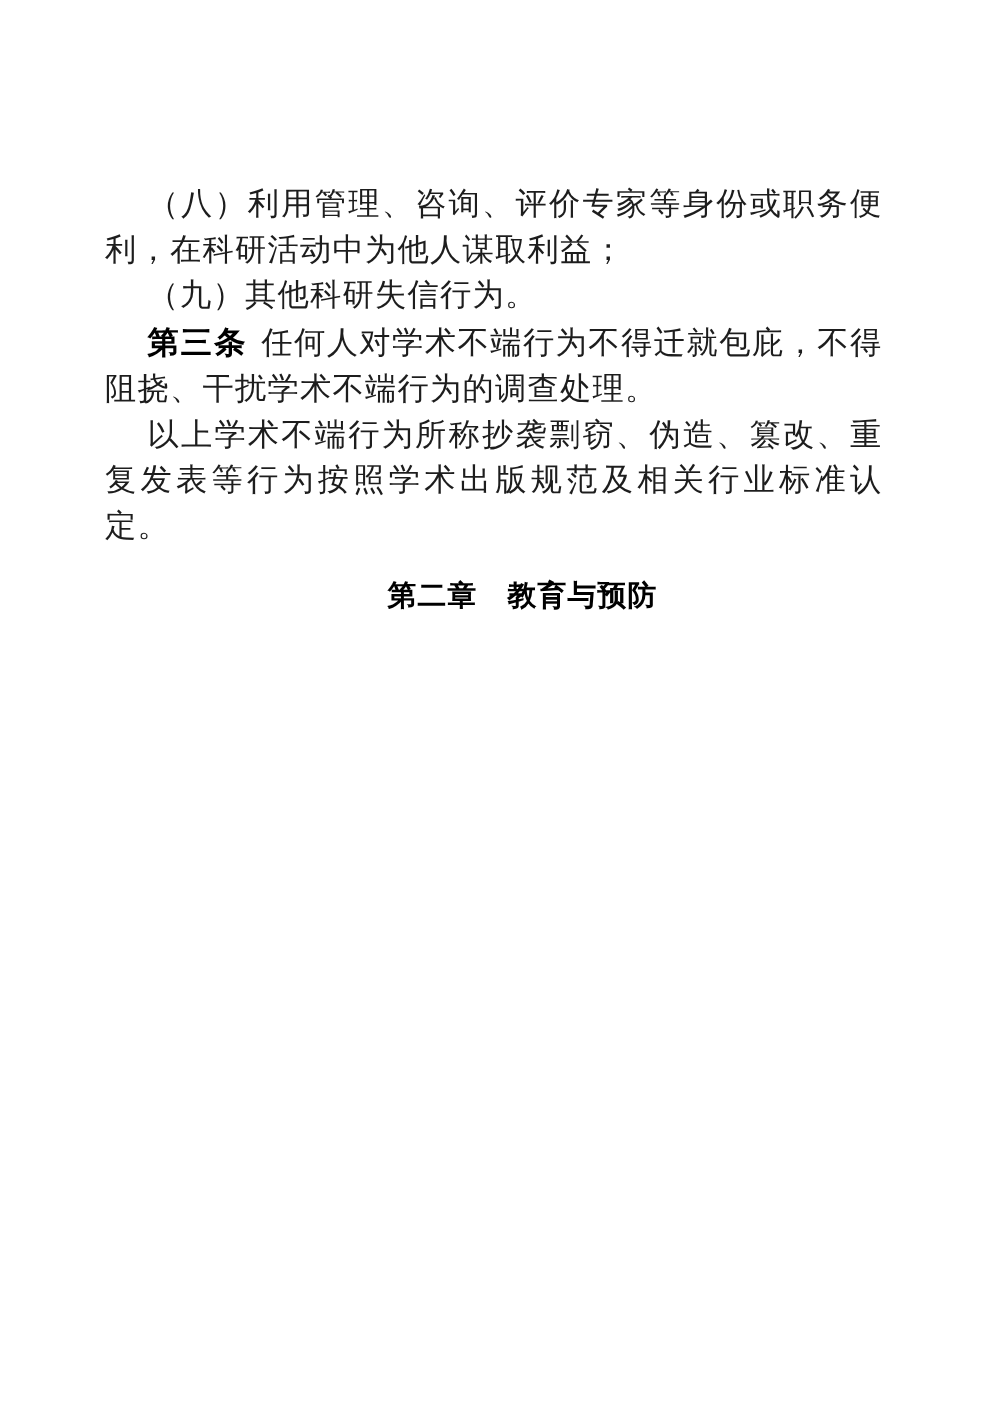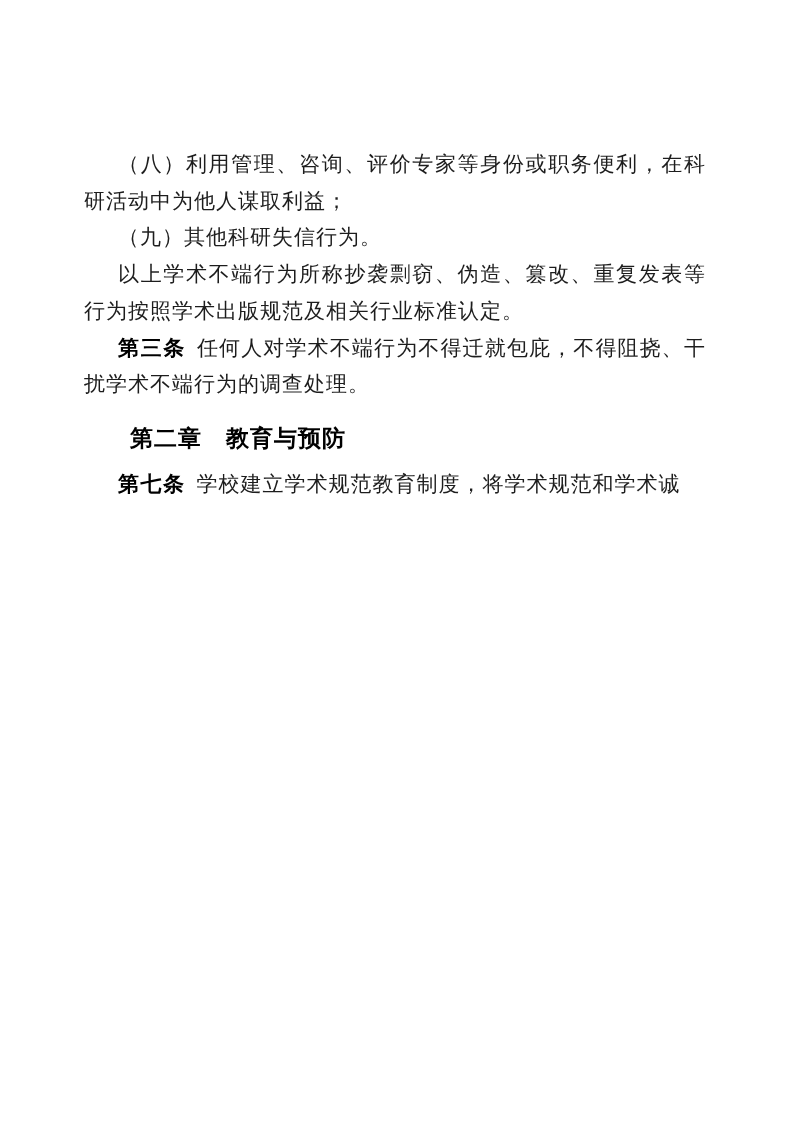--- a/index.html
+++ b/index.html
@@ -26,7 +26,7 @@
   }
 
   .para {
-    font-size: 21px;
+    font-size: 25px;
     line-height: 36.7px;
     letter-spacing: 1px;
     text-align: justify;

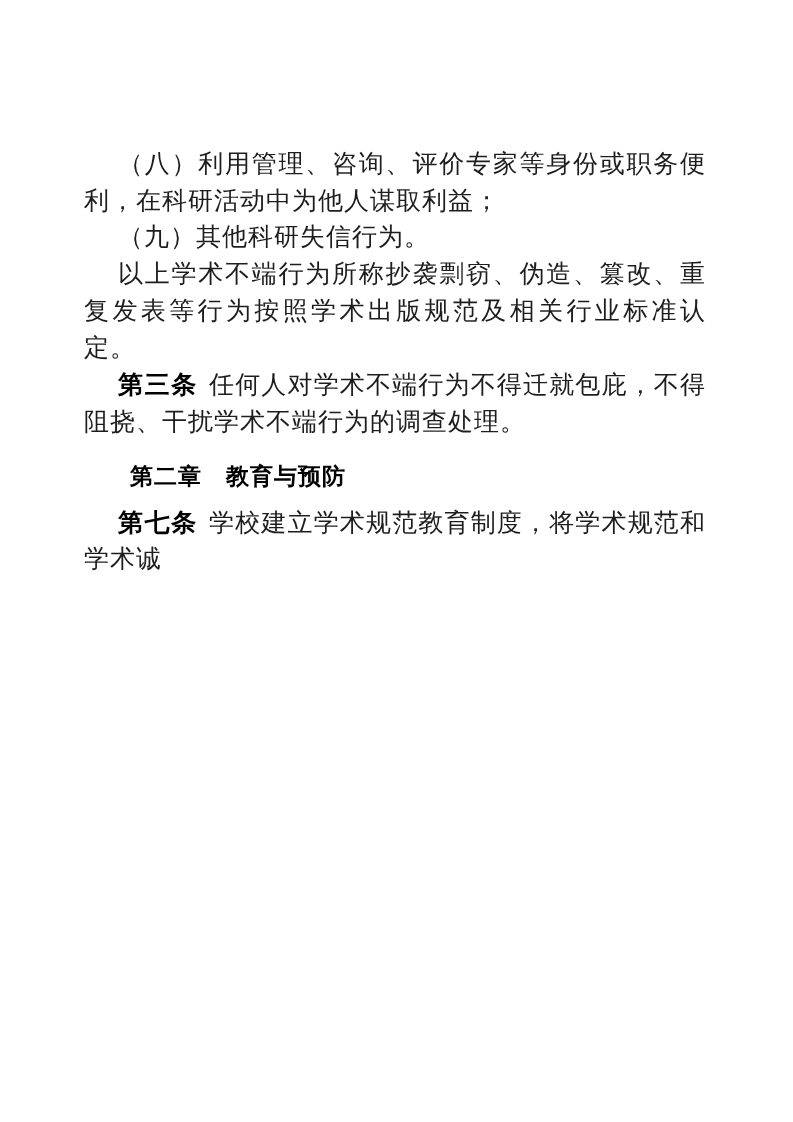--- a/index.html
+++ b/index.html
@@ -70,9 +70,9 @@
 
     <p class="para"><span>（九）其他科研失信行为。</span></p>
 
+    <p class="para"><b class="lead">第三条</b><span>任何人对学术不端行为不得迁就包庇，不得阻挠、干扰学术不端行为的调查处理。</span></p>
+
     <p class="para"><span>以上学术不端行为所称抄袭剽窃、伪造、篡改、重复发表等行为按照学术出版规范及相关行业标准认定。</span></p>
-
-    <p class="para"><b class="lead">第三条</b><span>任何人对学术不端行为不得迁就包庇，不得阻挠、干扰学术不端行为的调查处理。</span></p>
 
 
 

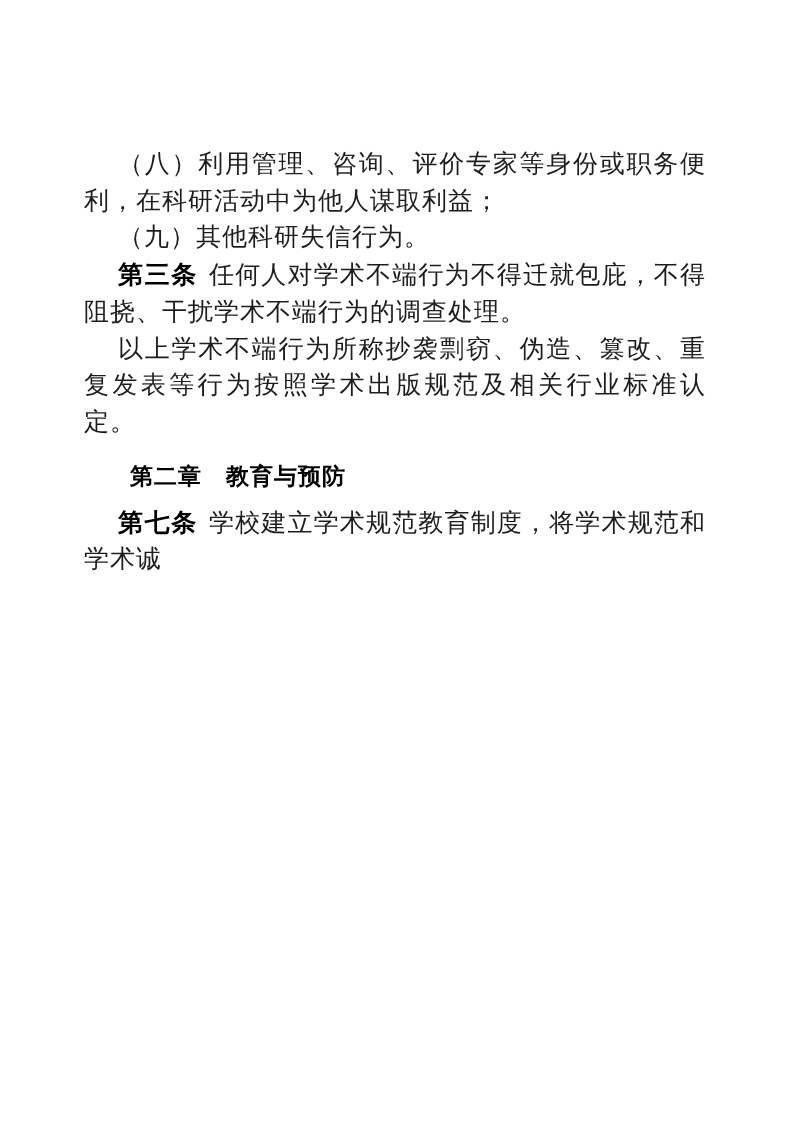--- a/index.html
+++ b/index.html
@@ -55,6 +55,7 @@
     color: #000000;
     line-height: 44px;
     letter-spacing: 1px;
+    text-align: center;
     text-indent: 46px; 
     margin-top: 13px;
     margin-bottom: 6px;

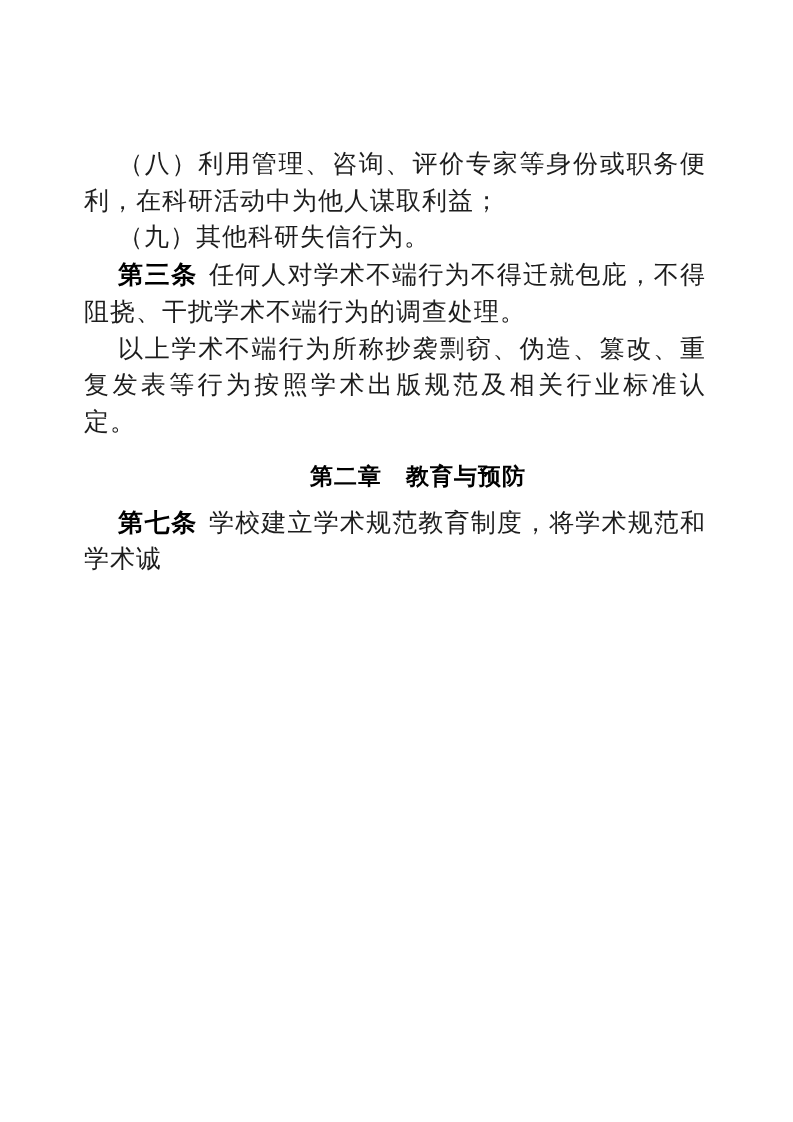--- a/index.html
+++ b/index.html
@@ -80,7 +80,6 @@
     <h2 class="chapter">第二章　教育与预防</h2>
 
 
-    <p class="para"><b class="lead">第七条</b><span>学校建立学术规范教育制度，将学术规范和学术诚</span></p>
 
   </div>
 </div>

